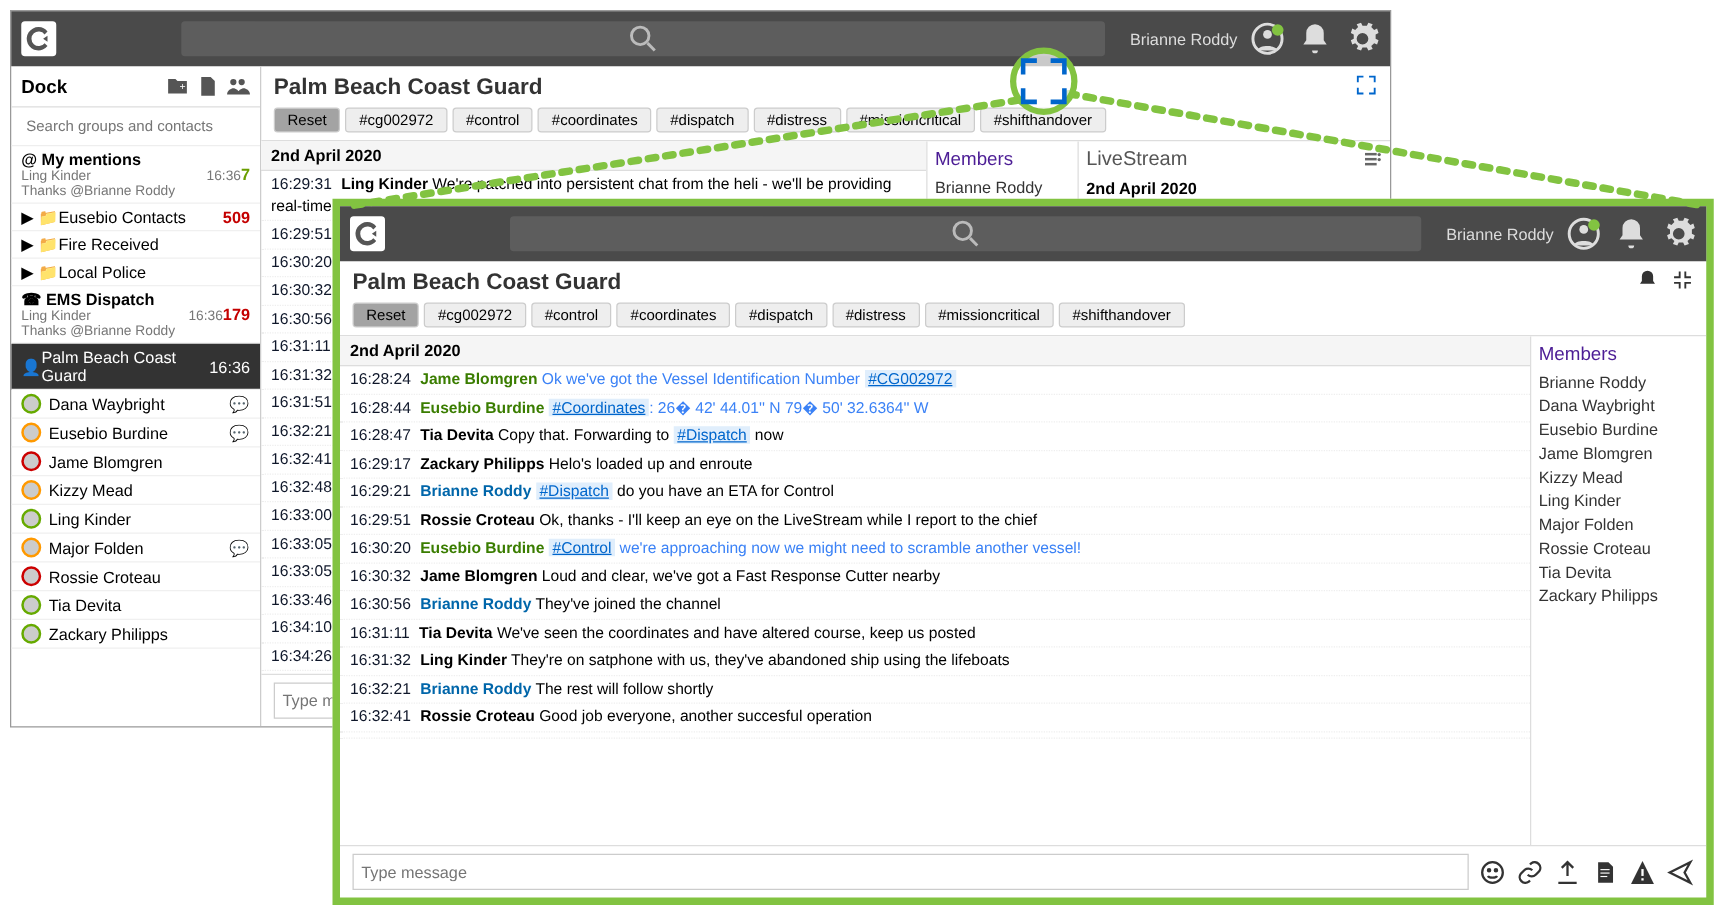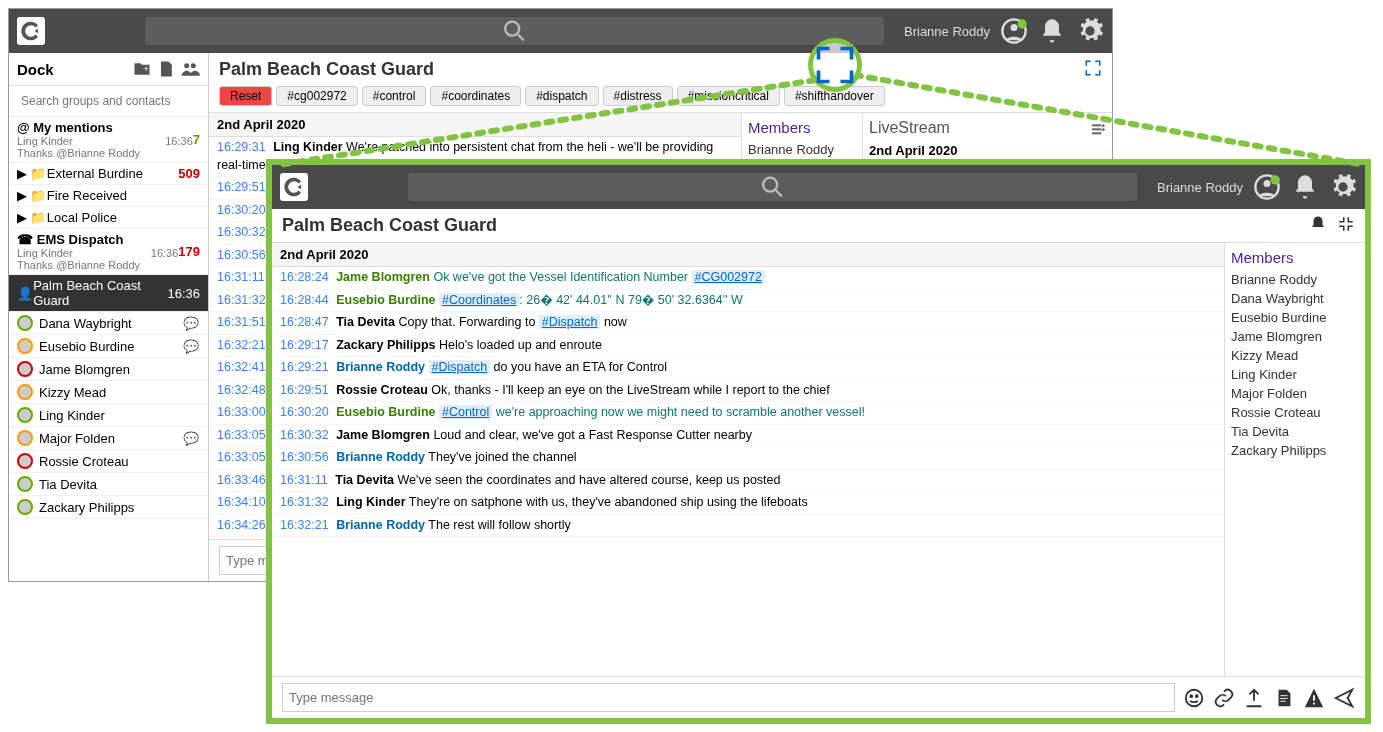--- a/index.html
+++ b/index.html
@@ -32,7 +32,7 @@
 .chat-h .icons{float:right;display:flex;gap:10px;color:#444}
 .tags{margin-top:6px}
 .tag{display:inline-block;padding:2px 10px;background:#eee;border:1px solid #ccc;border-radius:3px;font-size:12px;margin-right:4px;cursor:pointer}
-.tag.reset{background:#ef4444}
+.tag.reset{background:#a3a3a3}
 .chat-body{flex:1;display:flex;overflow:hidden}
 .msgs{flex:1;overflow-y:auto;font-size:12.5px;border-right:1px solid #ddd}
 .date-h{padding:4px 8px;font-weight:600;background:#f5f5f5;border-bottom:1px solid #ddd;font-size:13px}

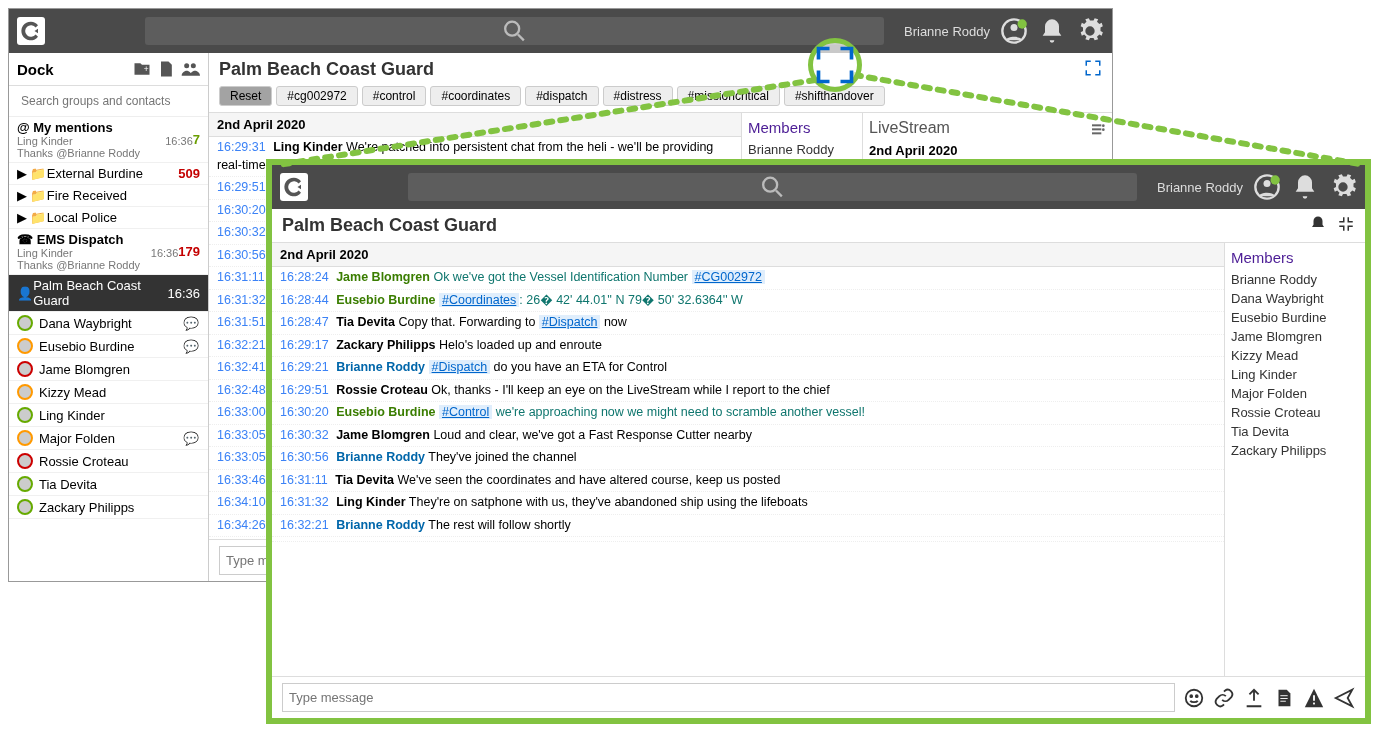--- a/index.html
+++ b/index.html
@@ -48,7 +48,7 @@
 .members .t{font-size:15px;color:#4c1d95;margin-bottom:4px}
 .members .m{padding:2px 0;color:#333}
 .livestream{width:250px;border-left:1px solid #ddd;padding:6px;font-size:12px}
-.livestream .t{font-size:16px;color:#555;margin-bottom:4px;display:flex;align-items:flex-end}
+.livestream .t{font-size:16px;color:#555;margin-bottom:4px;display:flex;align-items:flex-start}
 .livestream .lsic{margin-left:auto;width:16px;height:16px}
 .msg-input{border-top:1px solid #ddd;padding:6px 10px;display:flex;align-items:center}
 .msg-input input{flex:1;border:1px solid #ccc;padding:6px;font-size:13px;outline:none;color:#999}

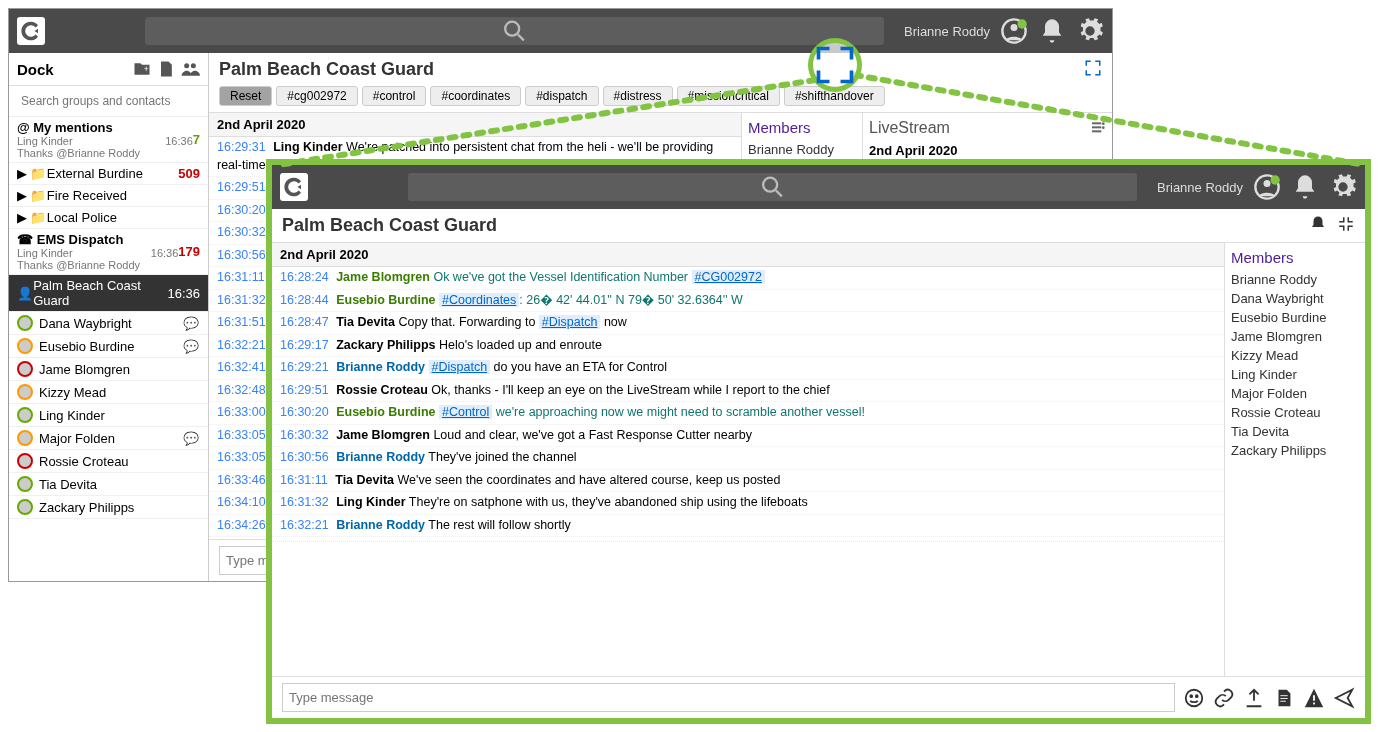--- a/index.html
+++ b/index.html
@@ -37,7 +37,7 @@
 .msgs{flex:1;overflow-y:auto;font-size:12.5px;border-right:1px solid #ddd}
 .date-h{padding:4px 8px;font-weight:600;background:#f5f5f5;border-bottom:1px solid #ddd;font-size:13px}
 .msg{padding:2px 8px;line-height:1.4;border-bottom:1px dotted #eee}
-.msg .time{color:#3b82f6;margin-right:4px}
+.msg .time{color:#0f172a;margin-right:4px}
 .msg .author{font-weight:600}
 .msg .au-green{color:#3a7d00}
 .msg .au-blue{color:#0066aa}

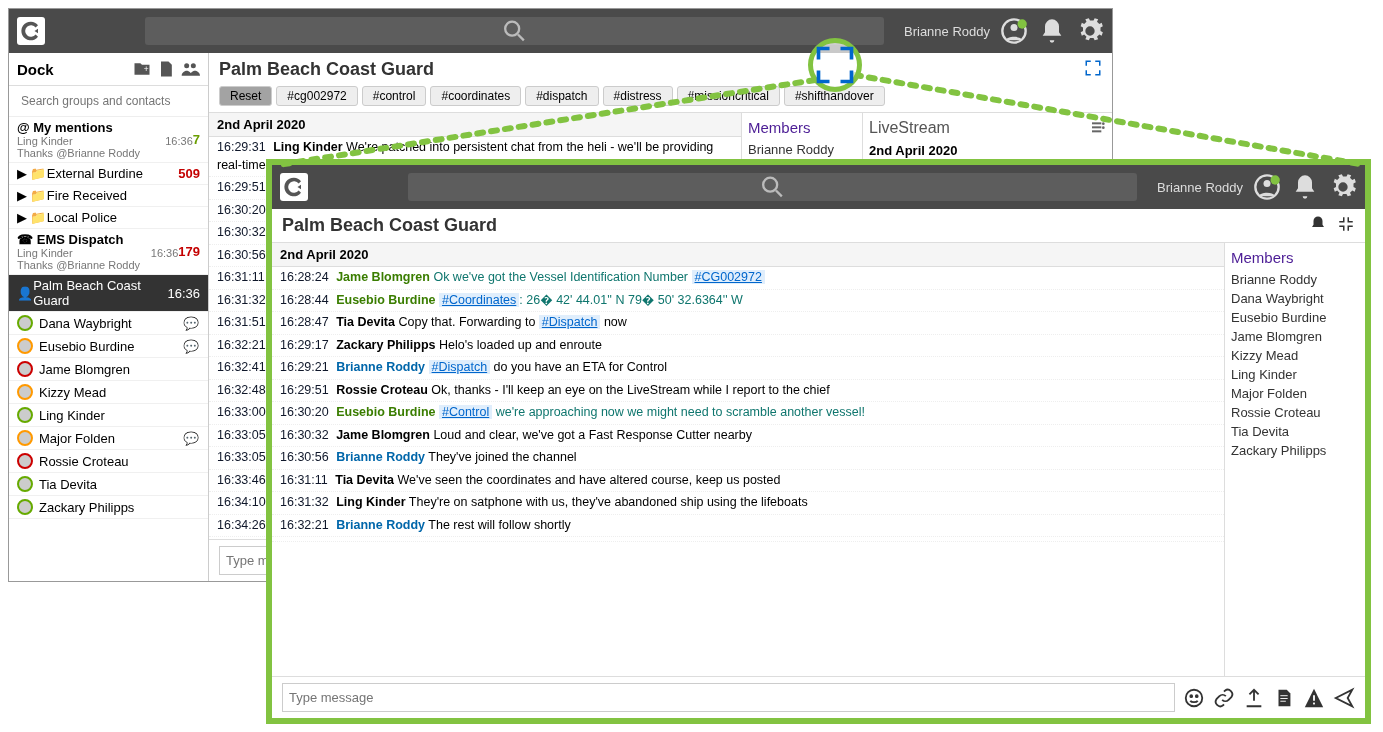--- a/index.html
+++ b/index.html
@@ -124,7 +124,7 @@
       <div id="dock-folders">
           <div class="dock-item">
             <span>▶ 📁 </span>
-            <span class="label">External Burdine</span>
+            <span class="label">Eusebio Contacts</span>
             <span class="count cnt-red">509</span>
           </div>
           <div class="dock-item">

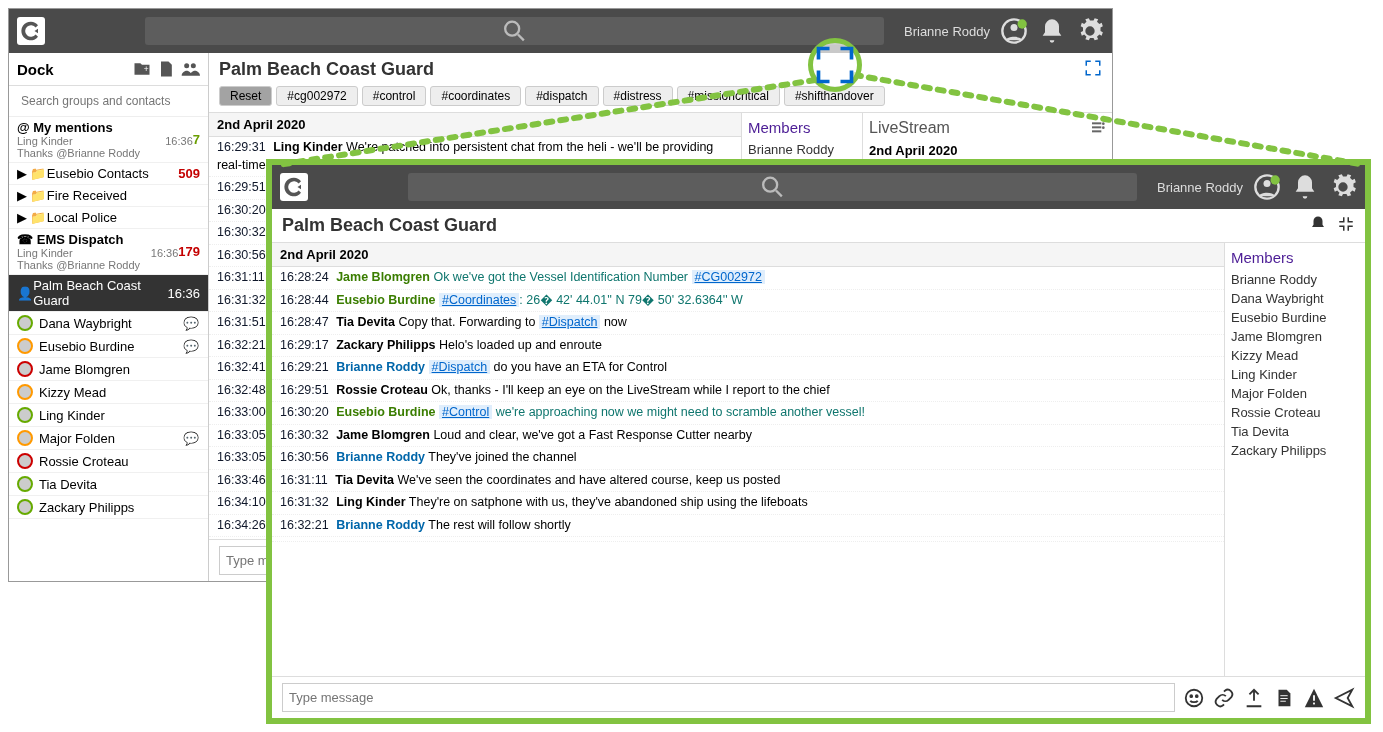--- a/index.html
+++ b/index.html
@@ -314,6 +314,7 @@
               <path d="M9 3v6H3M15 3v6h6M9 21v-6H3M15 21v-6h6"></path>
             </svg></span>
       </span>
+      <div class="tags" id="tags2"><span class="tag reset">Reset</span><span class="tag">#cg002972</span><span class="tag">#control</span><span class="tag">#coordinates</span><span class="tag">#dispatch</span><span class="tag">#distress</span><span class="tag">#missioncritical</span><span class="tag">#shifthandover</span></div>
     </div>
     <div class="chat-body">
       <div class="msgs">

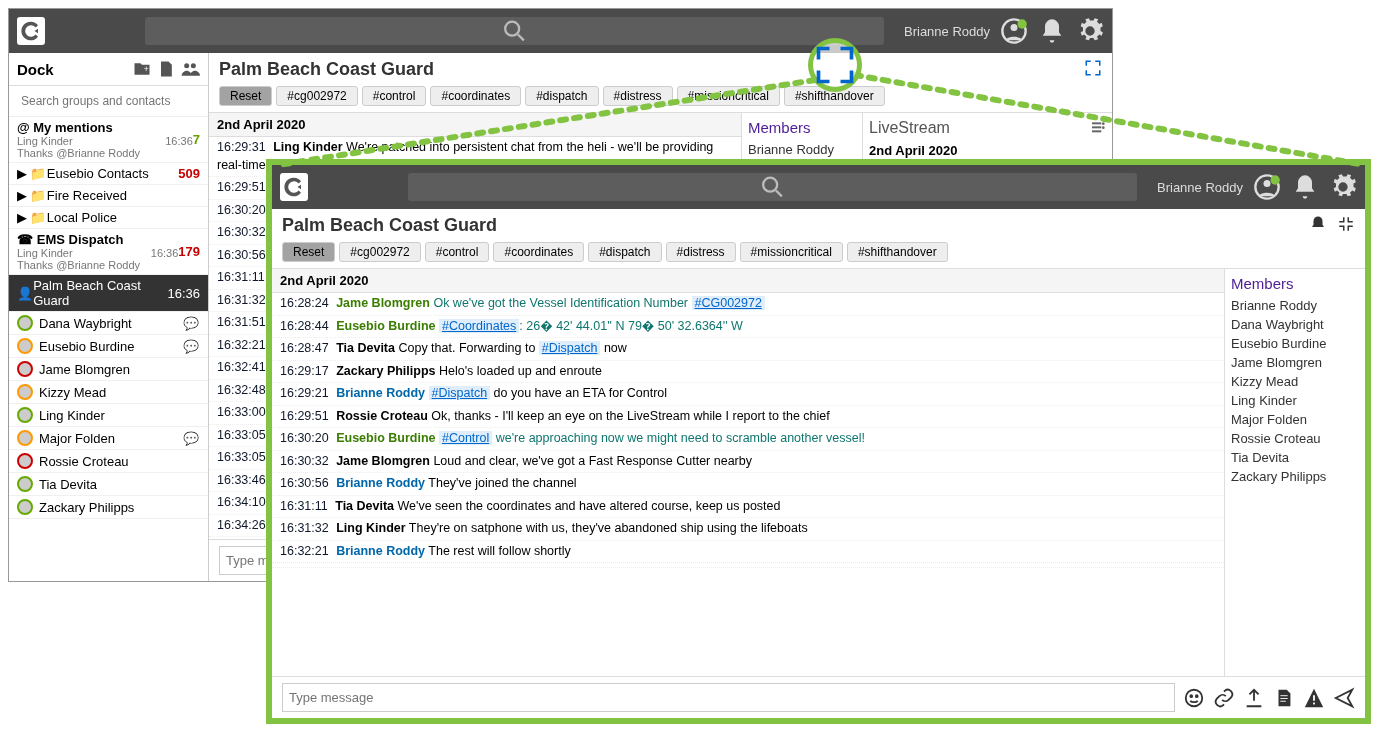--- a/index.html
+++ b/index.html
@@ -41,7 +41,7 @@
 .msg .author{font-weight:600}
 .msg .au-green{color:#3a7d00}
 .msg .au-blue{color:#0066aa}
-.msg .txt-red{color:#0f766e}
+.msg .txt-red{color:#3b82f6}
 .hashtag{color:#0066cc;text-decoration:underline;background:#e0eefc;padding:0 3px}
 .members{width:120px;padding:6px;font-size:13px}
 .members.wide{width:140px}

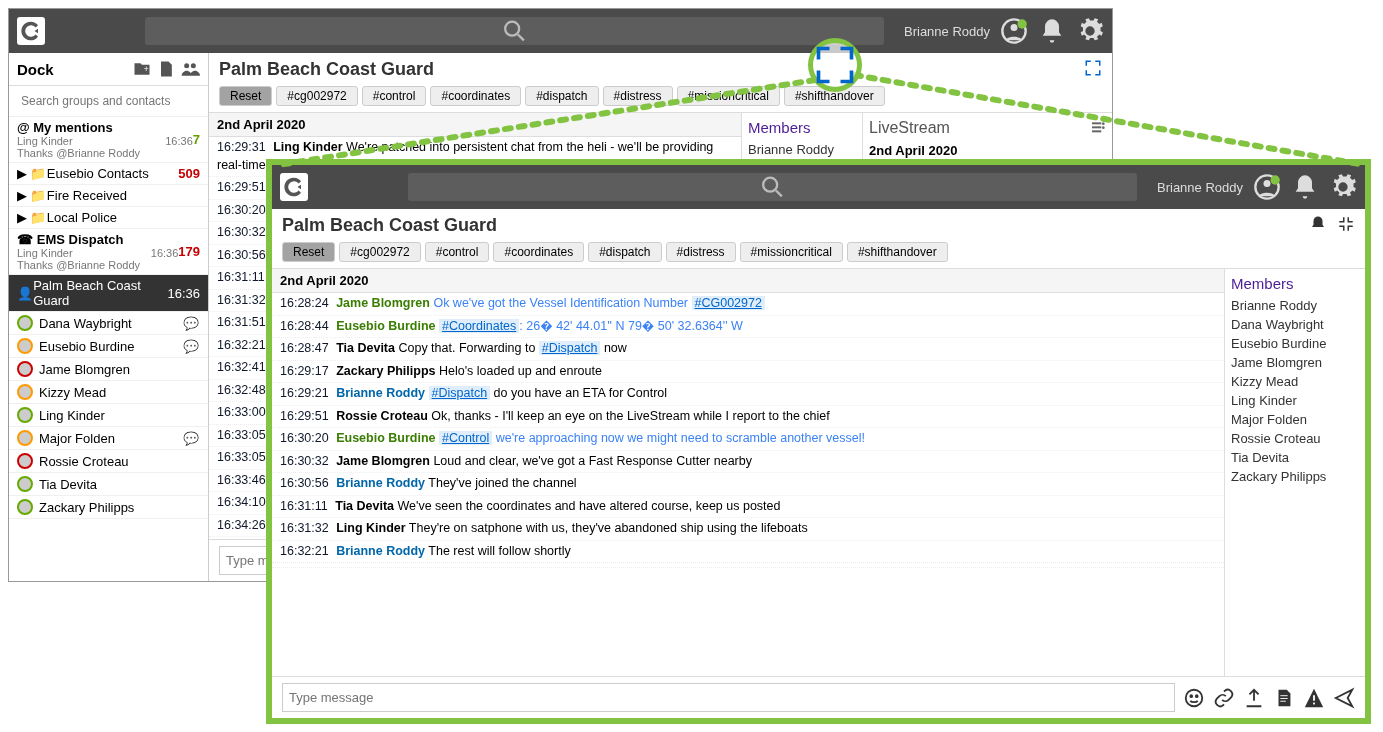--- a/index.html
+++ b/index.html
@@ -332,6 +332,7 @@
             <div class="msg"><span class="time">16:31:11</span> <span class="author ">Tia Devita</span> <span class="">We've seen the coordinates and have altered course, keep us posted</span></div>
             <div class="msg"><span class="time">16:31:32</span> <span class="author ">Ling Kinder</span> <span class="">They're on satphone with us, they've abandoned ship using the lifeboats</span></div>
             <div class="msg"><span class="time">16:32:21</span> <span class="author au-blue">Brianne Roddy</span> <span class="">The rest will follow shortly</span></div>
+            <div class="msg"><span class="time">16:32:41</span> <span class="author ">Rossie Croteau</span> <span class="">Good job everyone, another succesful operation</span></div>
             <div class="msg">  </div>
           </div>
       </div>

